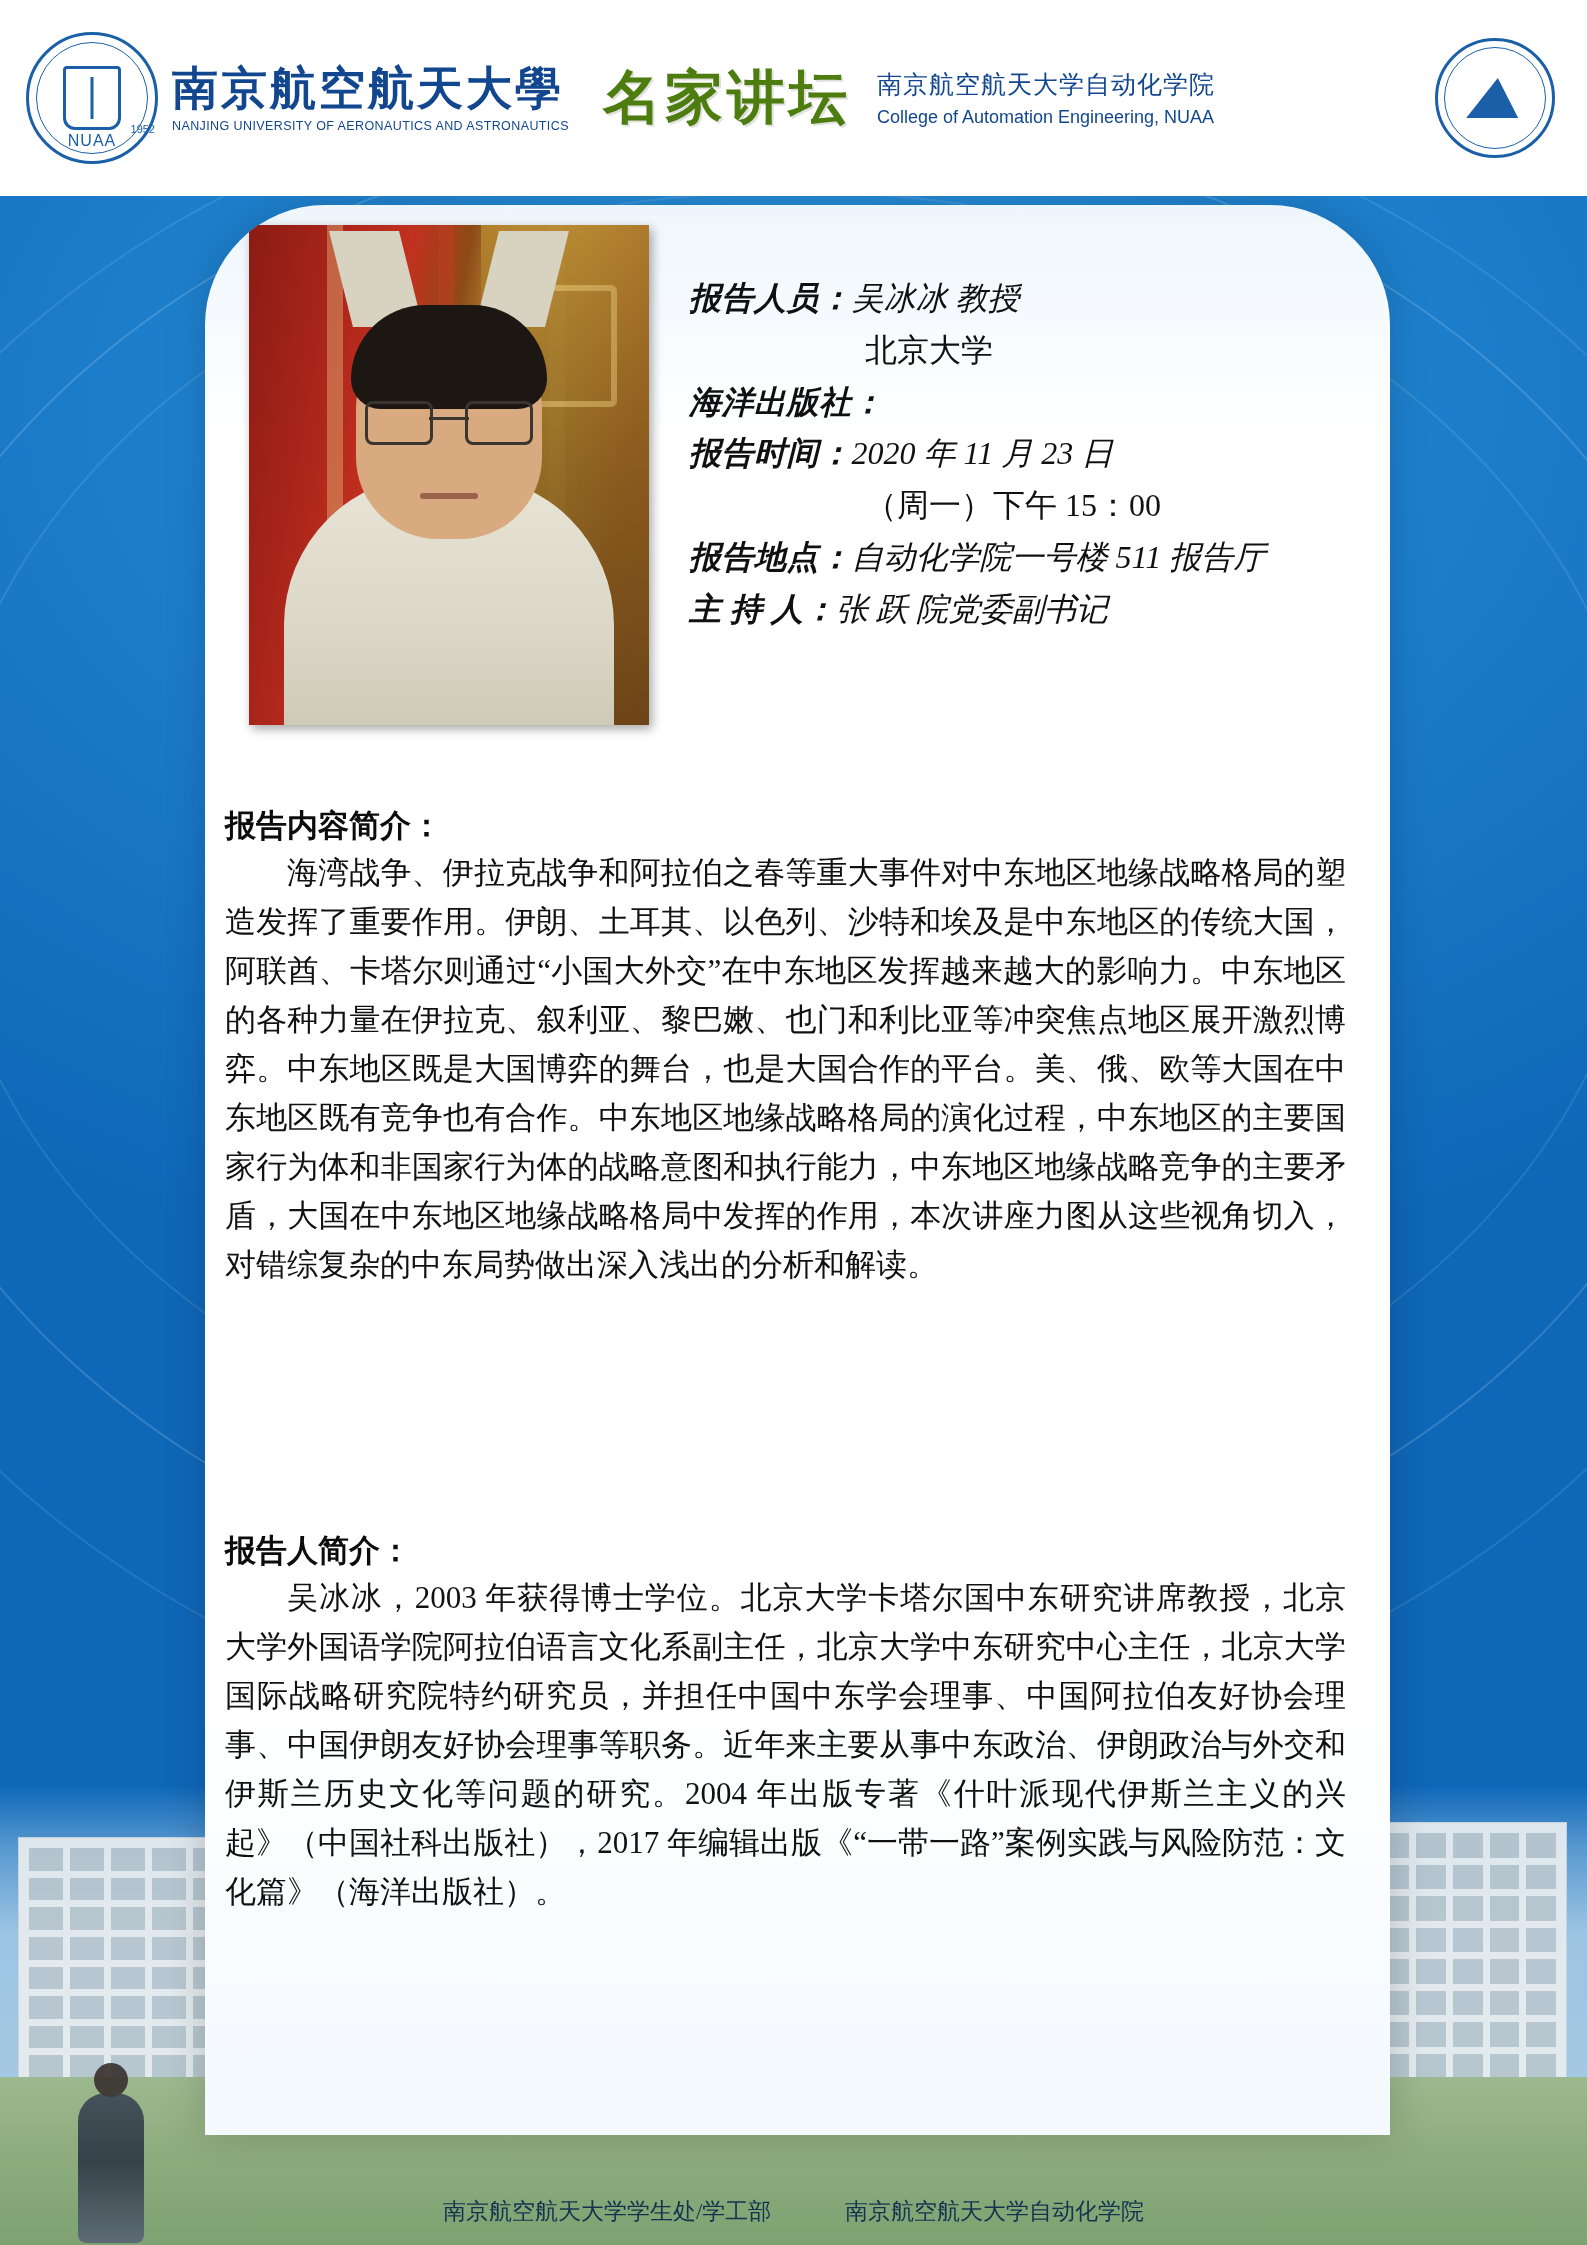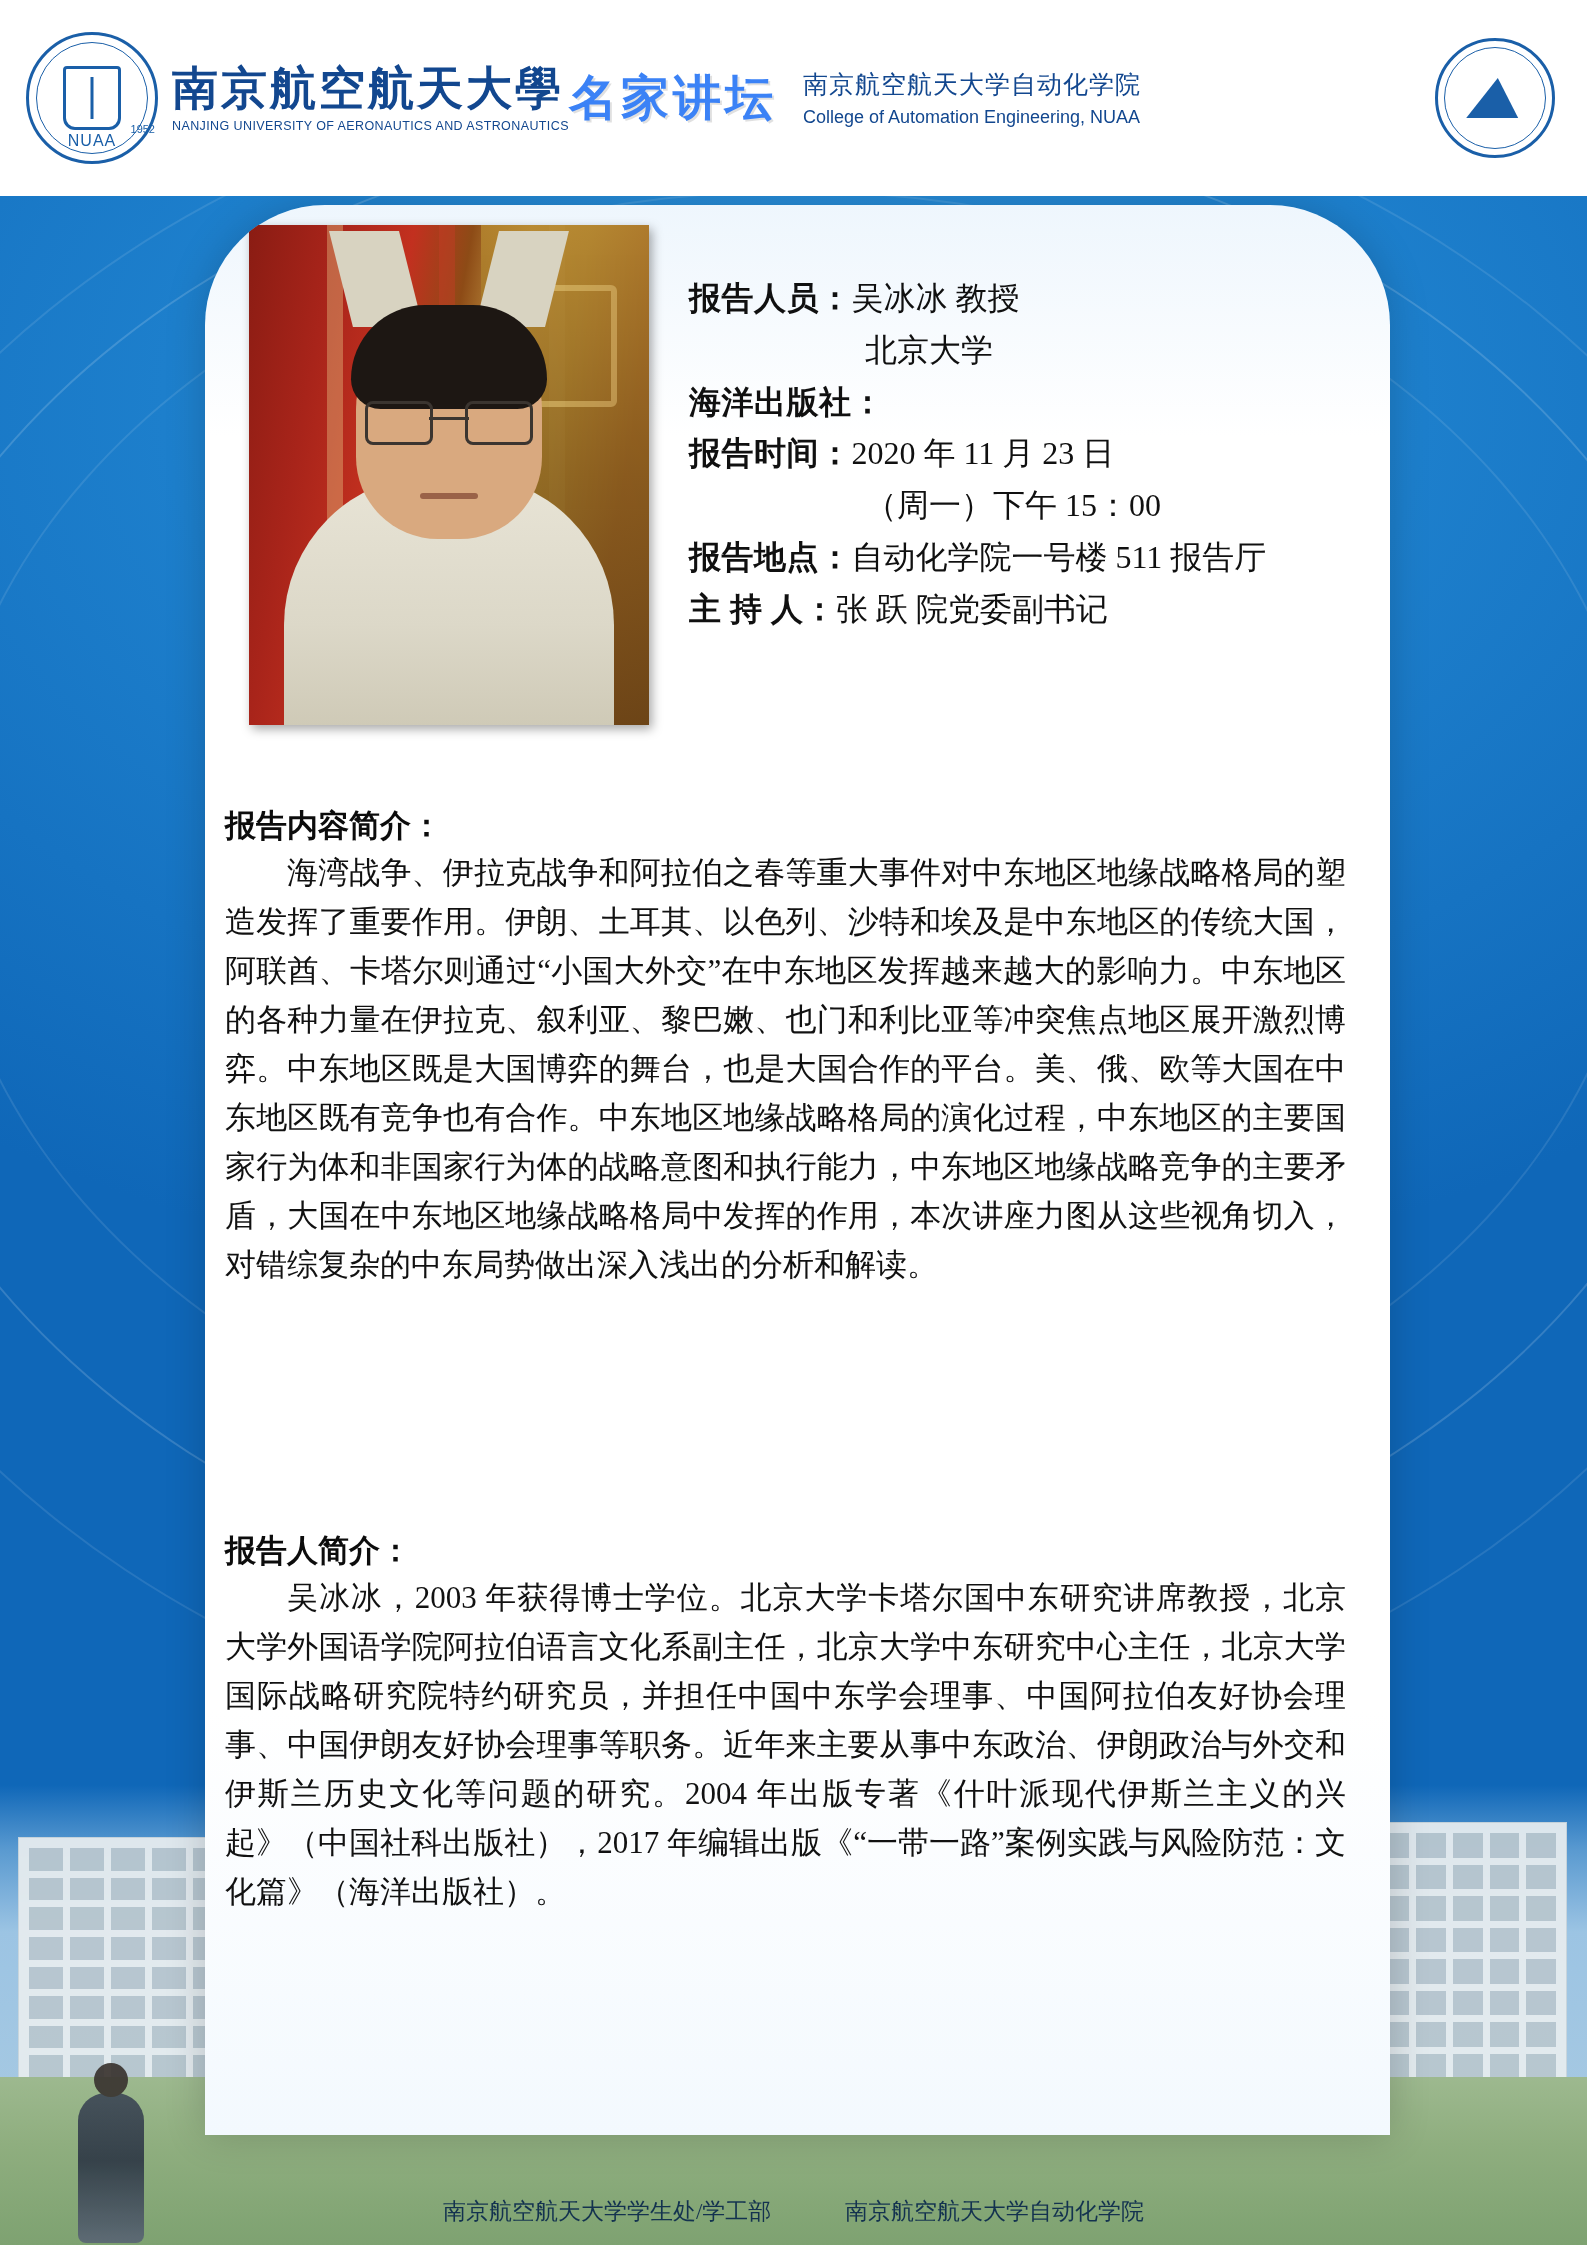--- a/index.html
+++ b/index.html
@@ -122,9 +122,10 @@
 
   .forum-title {
     flex: 0 0 auto;
-    font-size: 48px;
+    margin-left: 34px;
+    font-size: 58px;
     font-weight: bold;
-    color: #3b82f6;
+    color: #4d7c0f;
     letter-spacing: 4px;
     font-family: "Liberation Serif", serif;
     text-shadow: 2px 2px 0 rgba(0,0,0,0.12);

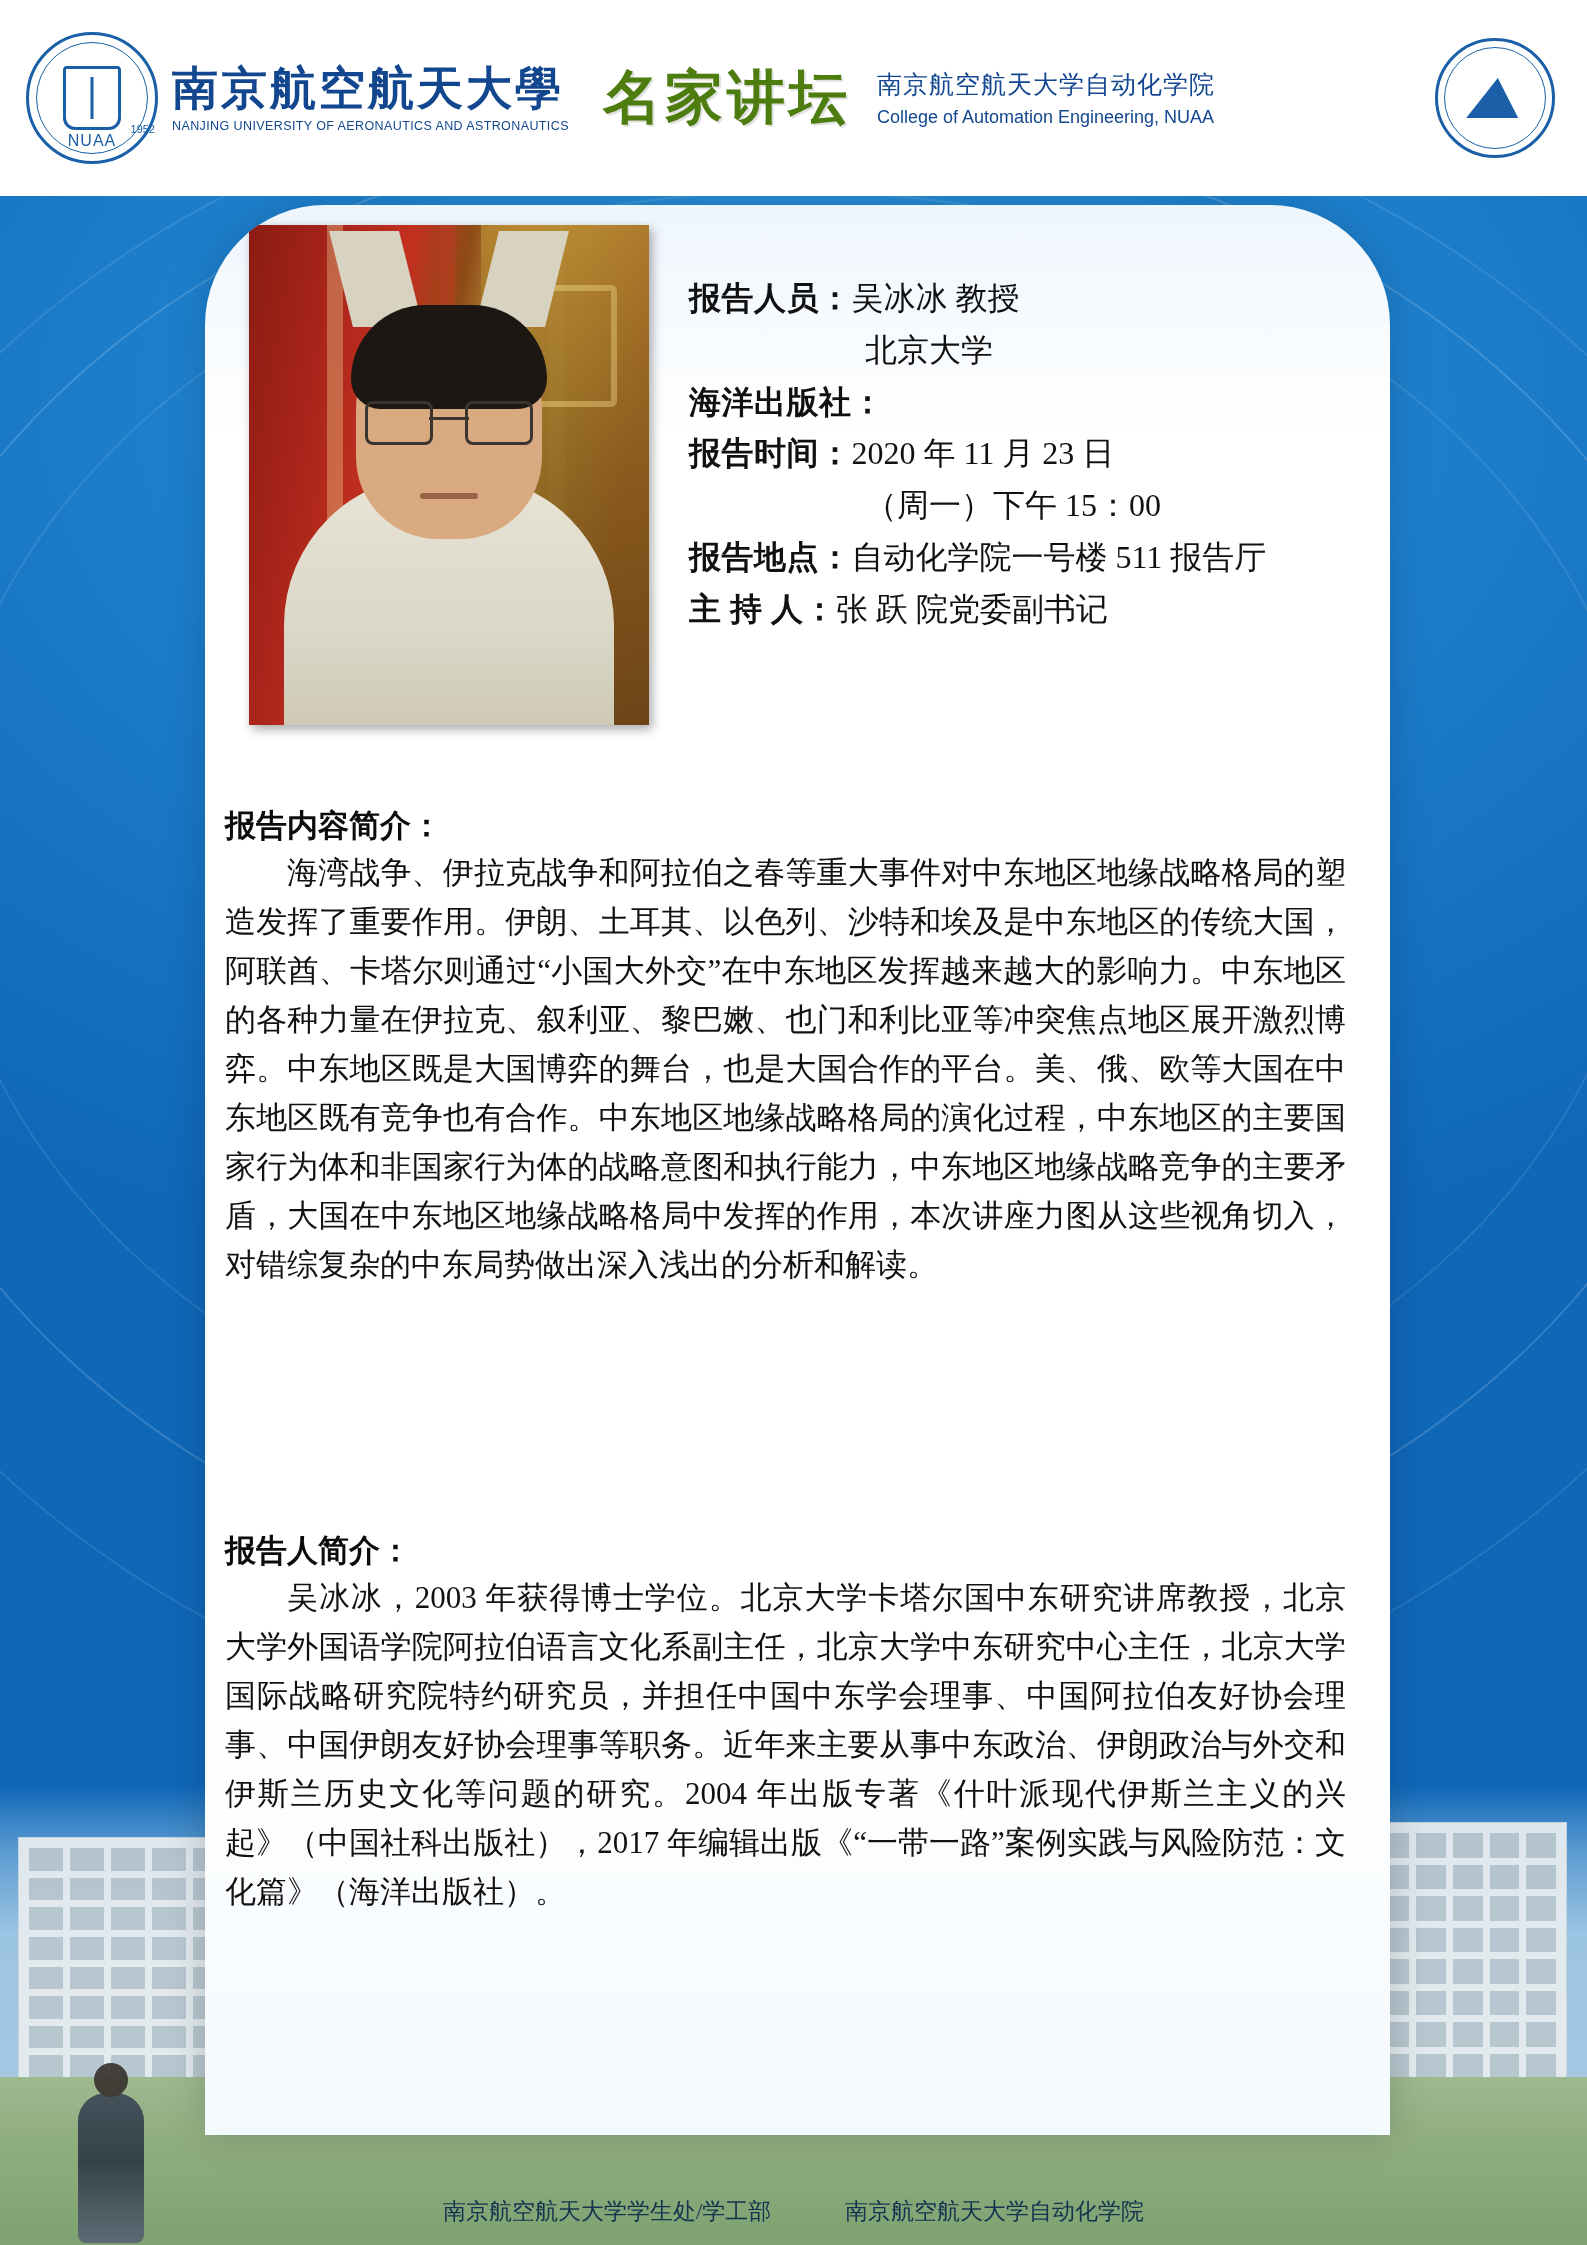--- a/index.html
+++ b/index.html
@@ -397,6 +397,7 @@
     display: flex;
     align-items: baseline;
     white-space: nowrap;
+    font-style: italic;
   }
   .info-label {
     font-weight: bold;

